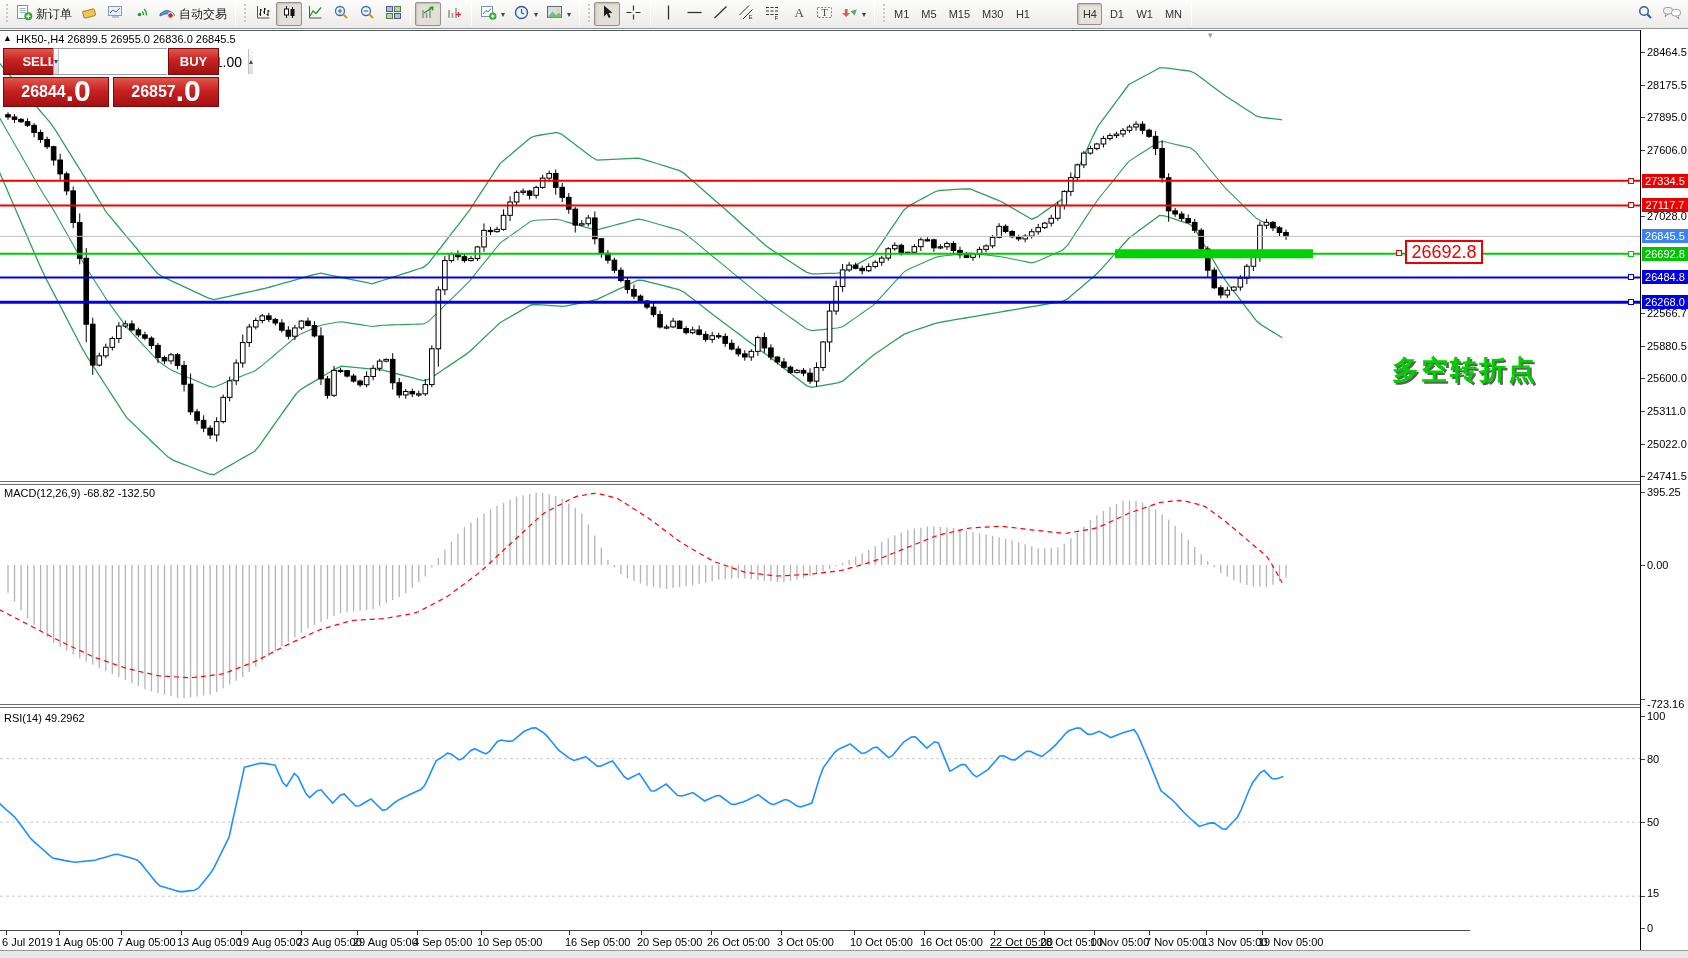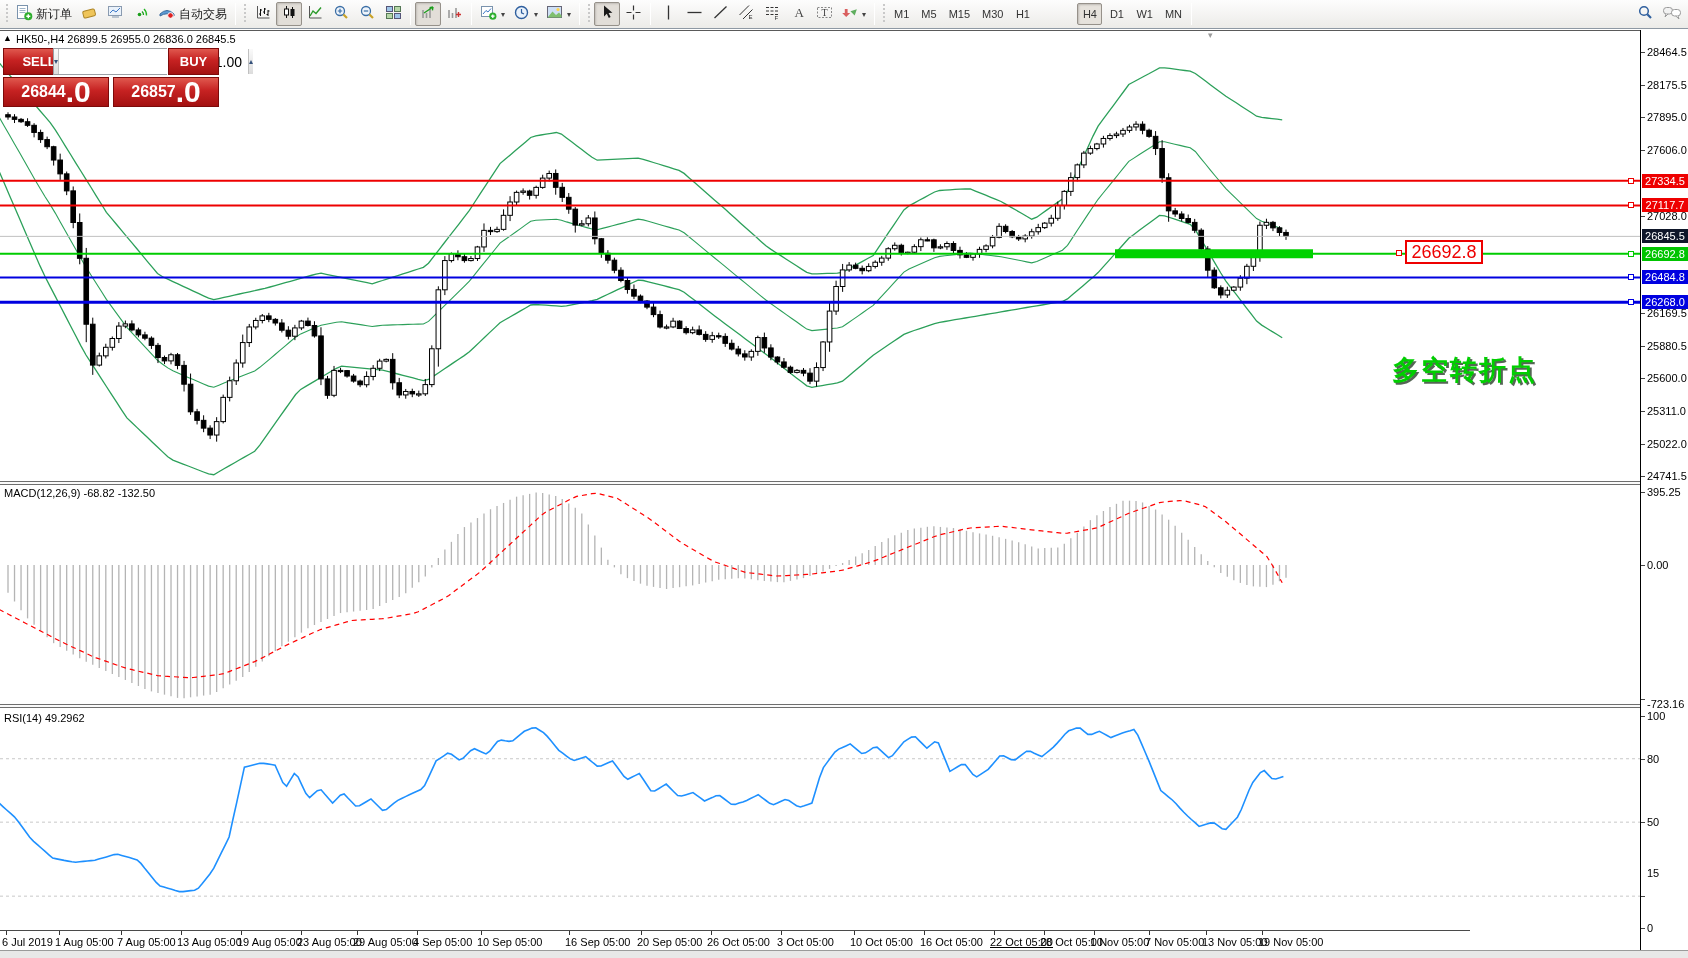--- a/index.html
+++ b/index.html
@@ -55,7 +55,7 @@
   .spin.left{border-right:1px solid #c0c0c0;}
   .spin.right{border-left:1px solid #c0c0c0;}
   .vol-input{flex:1;border:0;outline:0;font-size:14px;text-align:right;padding-right:6px;color:#000;font-family:inherit;}
-  .big-price{position:absolute;top:29px;height:30px;display:flex;align-items:center;justify-content:center;padding-bottom:1px;}
+  .big-price{position:absolute;top:29px;height:30px;display:flex;align-items:flex-end;justify-content:center;padding-bottom:1px;}
   .bp-sell{left:0;width:106px;}
   .bp-buy{left:110px;width:106px;}
   .bp-main{font-size:16px;font-weight:bold;line-height:26px;}

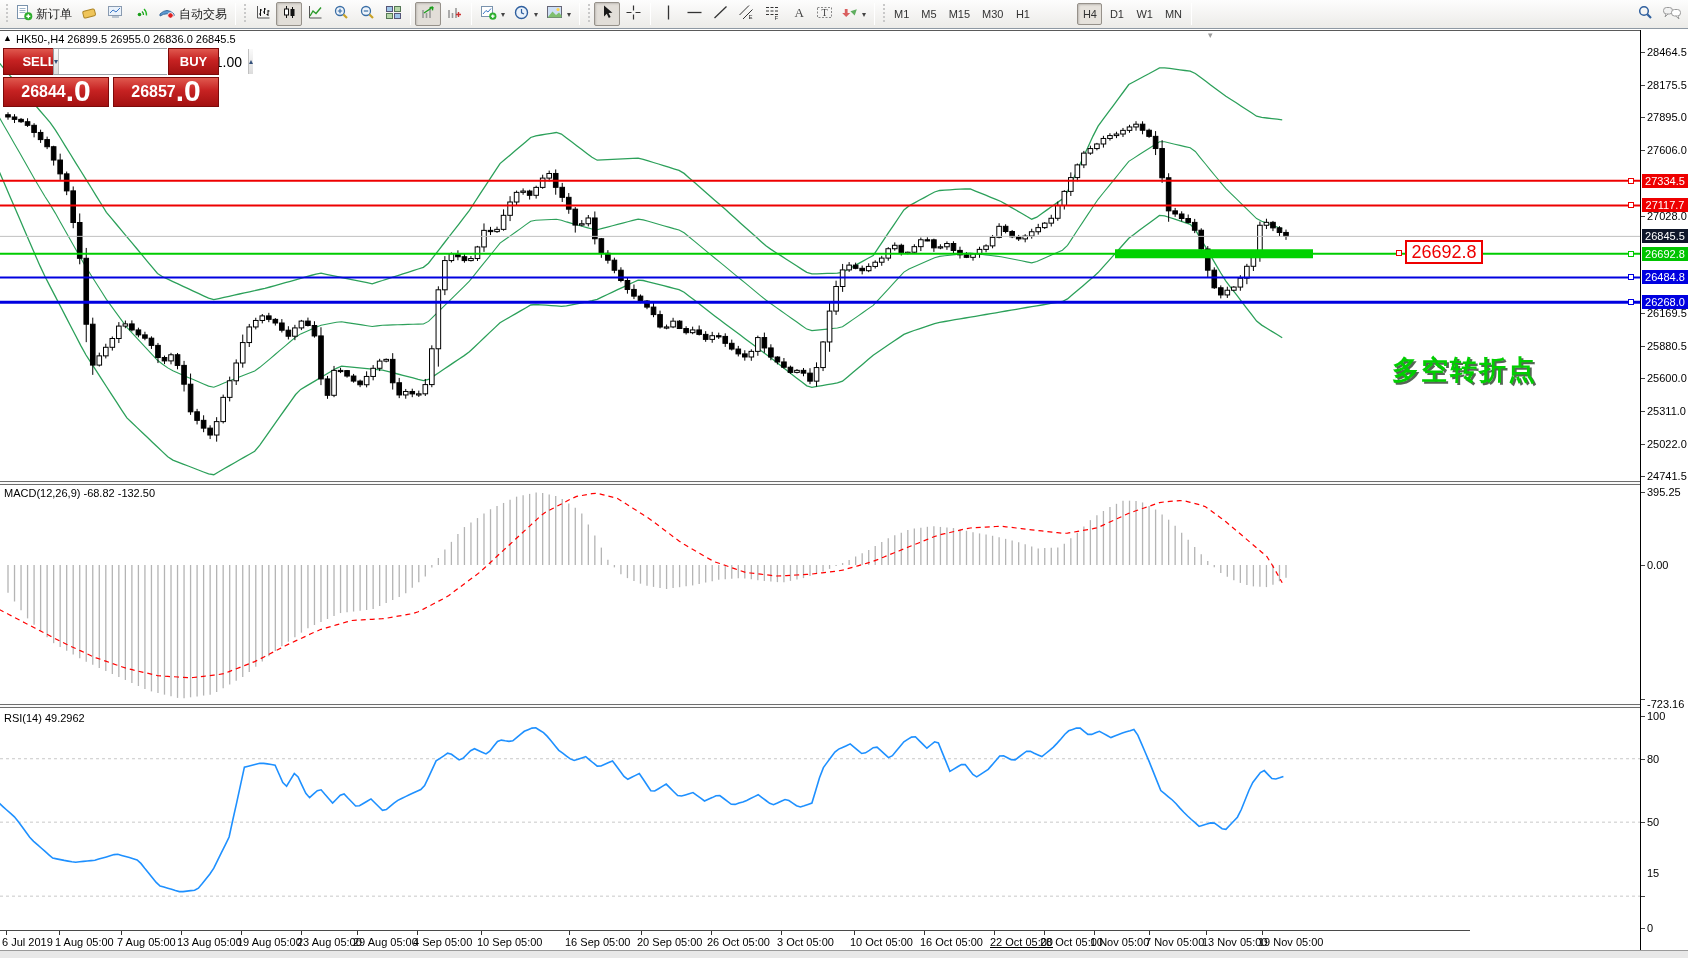--- a/index.html
+++ b/index.html
@@ -964,7 +964,7 @@
       <div class="tick-mark" style="top:897.8857142857144px;"></div>
       <div class="line-label" style="top:143.69389043170918px;background:#ee0000;">27334.5</div>
       <div class="line-label" style="top:168.37876798788176px;background:#ee0000;">27117.7</div>
-      <div class="line-label" style="top:199px;background:#0f172a;">26845.5</div>
+      <div class="line-label" style="top:199px;background:#3b82f6;">26845.5</div>
       <div class="line-label" style="top:216.75793991416316px;background:#00c400;">26692.8</div>
       <div class="line-label" style="top:240.4408482706388px;background:#0000e0;">26484.8</div>
       <div class="line-label" style="top:265.1257258268114px;background:#0000e0;">26268.0</div>

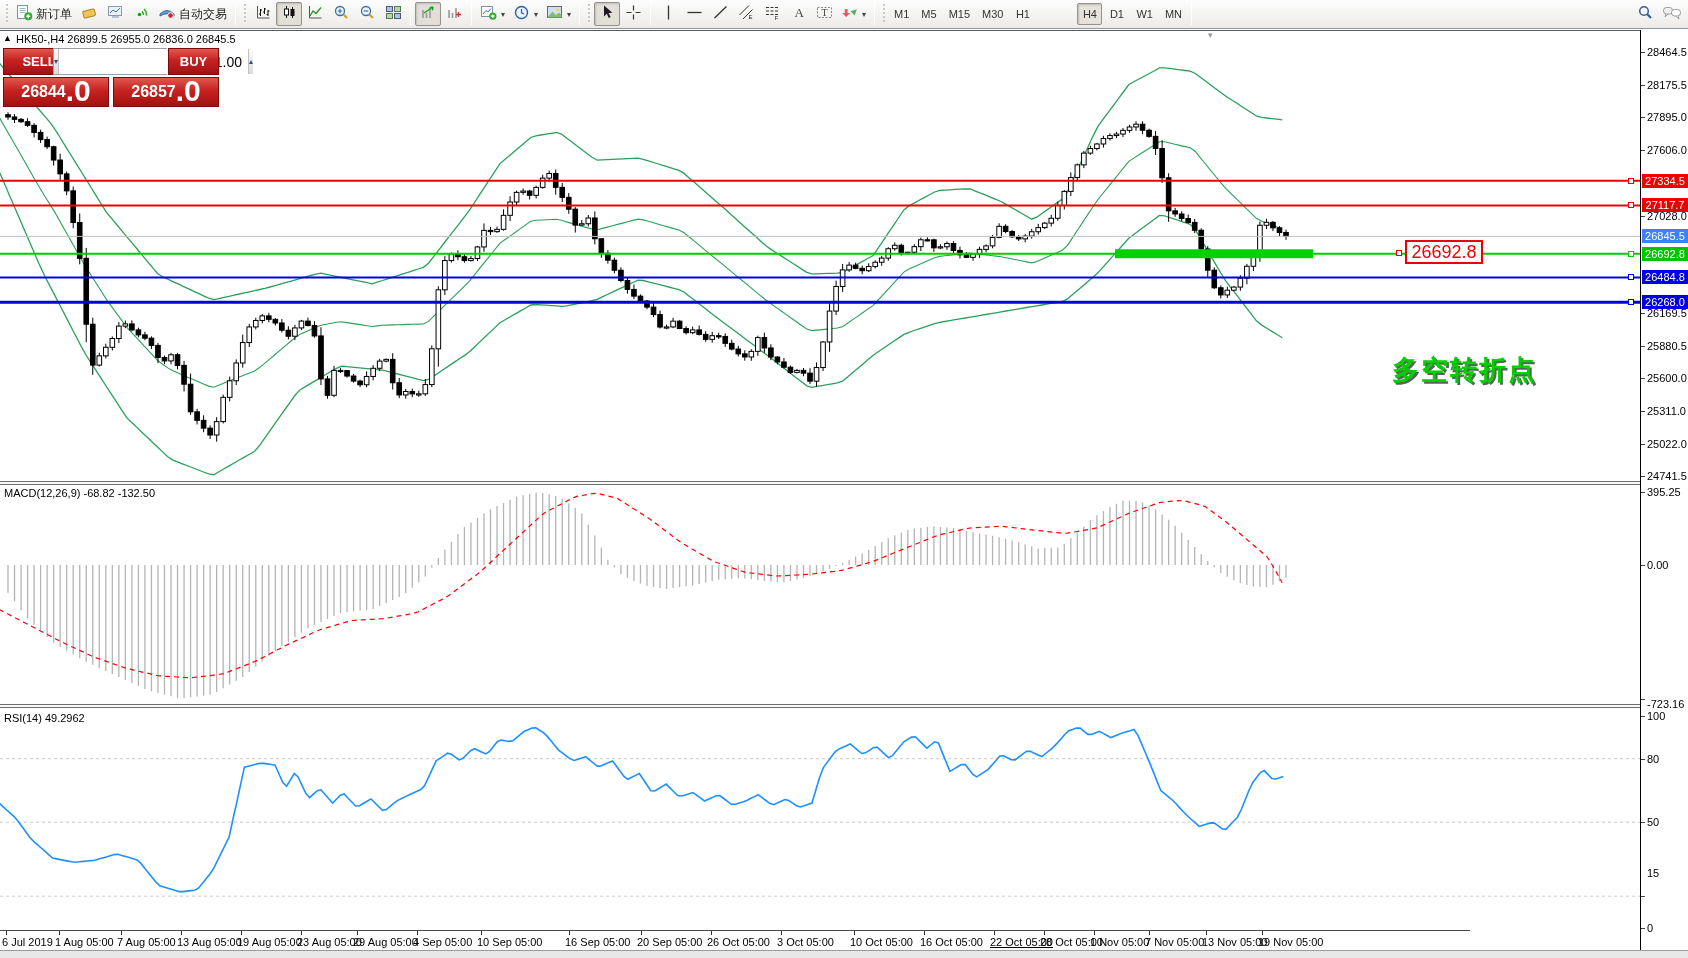--- a/index.html
+++ b/index.html
@@ -934,7 +934,7 @@
       <div class="tick-mark" style="top:119.78086341832869px;"></div>
       <div class="tick-label" style="top:179.59202221661198px;">27028.0</div>
       <div class="tick-mark" style="top:185.59202221661198px;"></div>
-      <div class="tick-label" style="top:277.34094925523857px;">26169.5</div>
+      <div class="tick-label" style="top:277.34094925523857px;">22566.7</div>
       <div class="tick-mark" style="top:283.34094925523857px;"></div>
       <div class="tick-label" style="top:310.2465286543802px;">25880.5</div>
       <div class="tick-mark" style="top:316.2465286543802px;"></div>

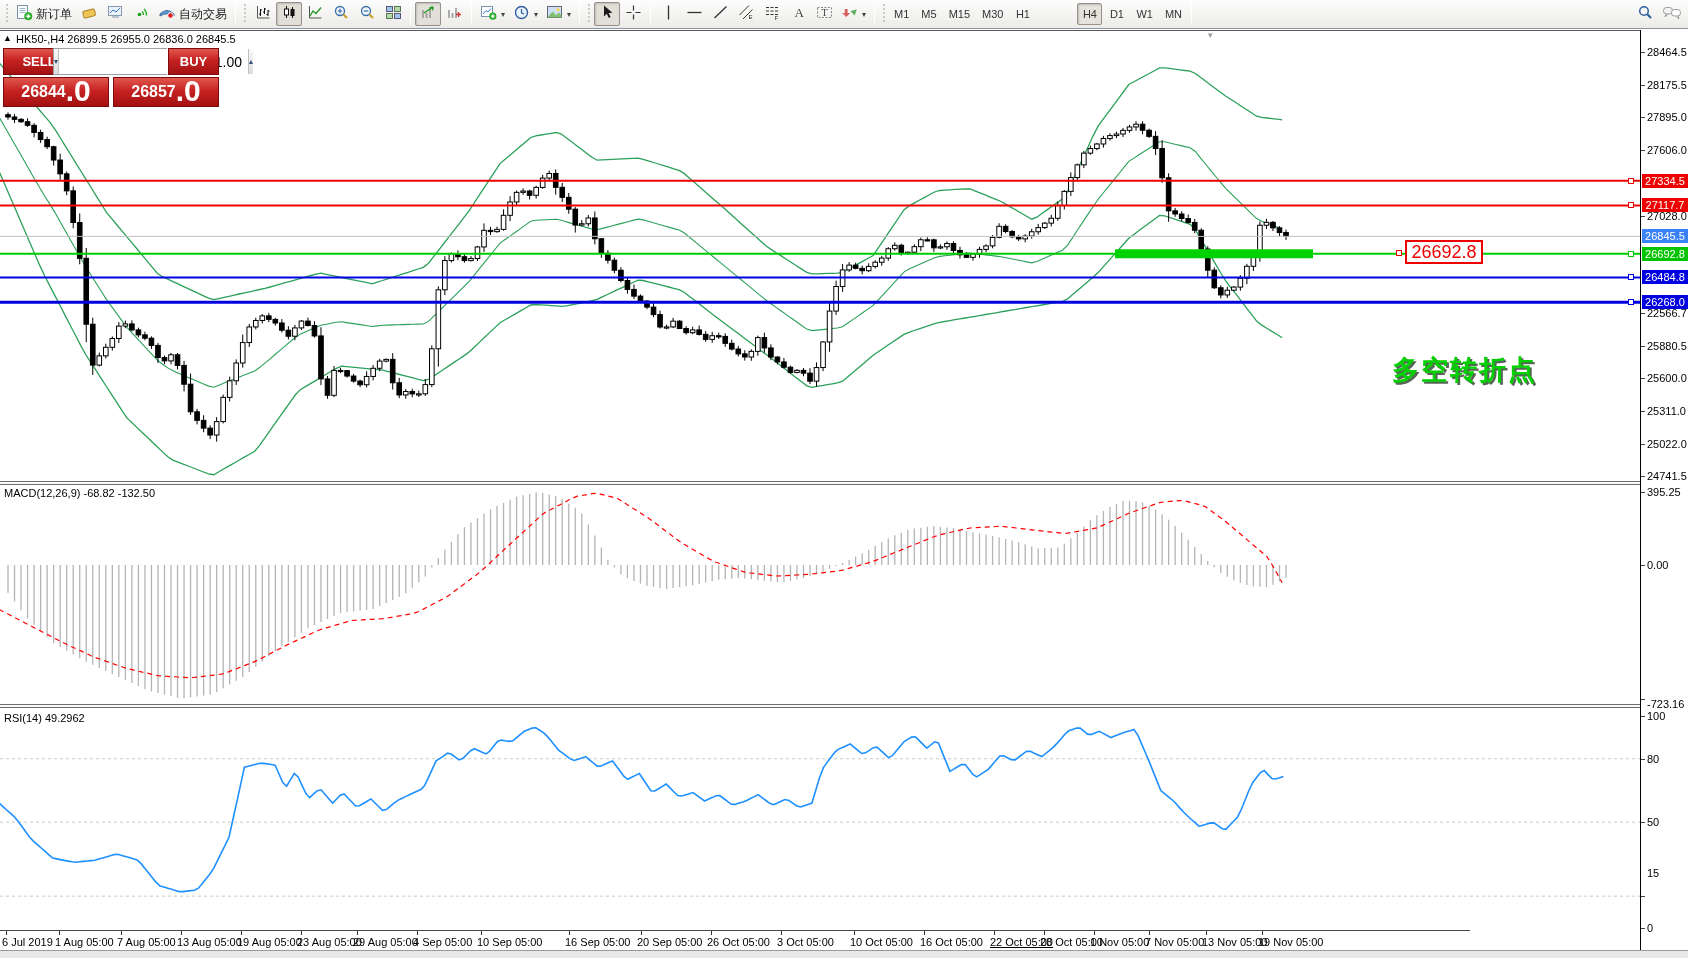--- a/index.html
+++ b/index.html
@@ -958,7 +958,7 @@
       <div class="tick-mark" style="top:728.7428571428571px;"></div>
       <div class="tick-label" style="top:786.1714285714286px;">50</div>
       <div class="tick-mark" style="top:792.1714285714286px;"></div>
-      <div class="tick-label" style="top:837px;">15</div>
+      <div class="tick-label" style="top:857px;">15</div>
       <div class="tick-mark" style="top:866.1714285714286px;"></div>
       <div class="tick-label" style="top:891.8857142857144px;">0</div>
       <div class="tick-mark" style="top:897.8857142857144px;"></div>

